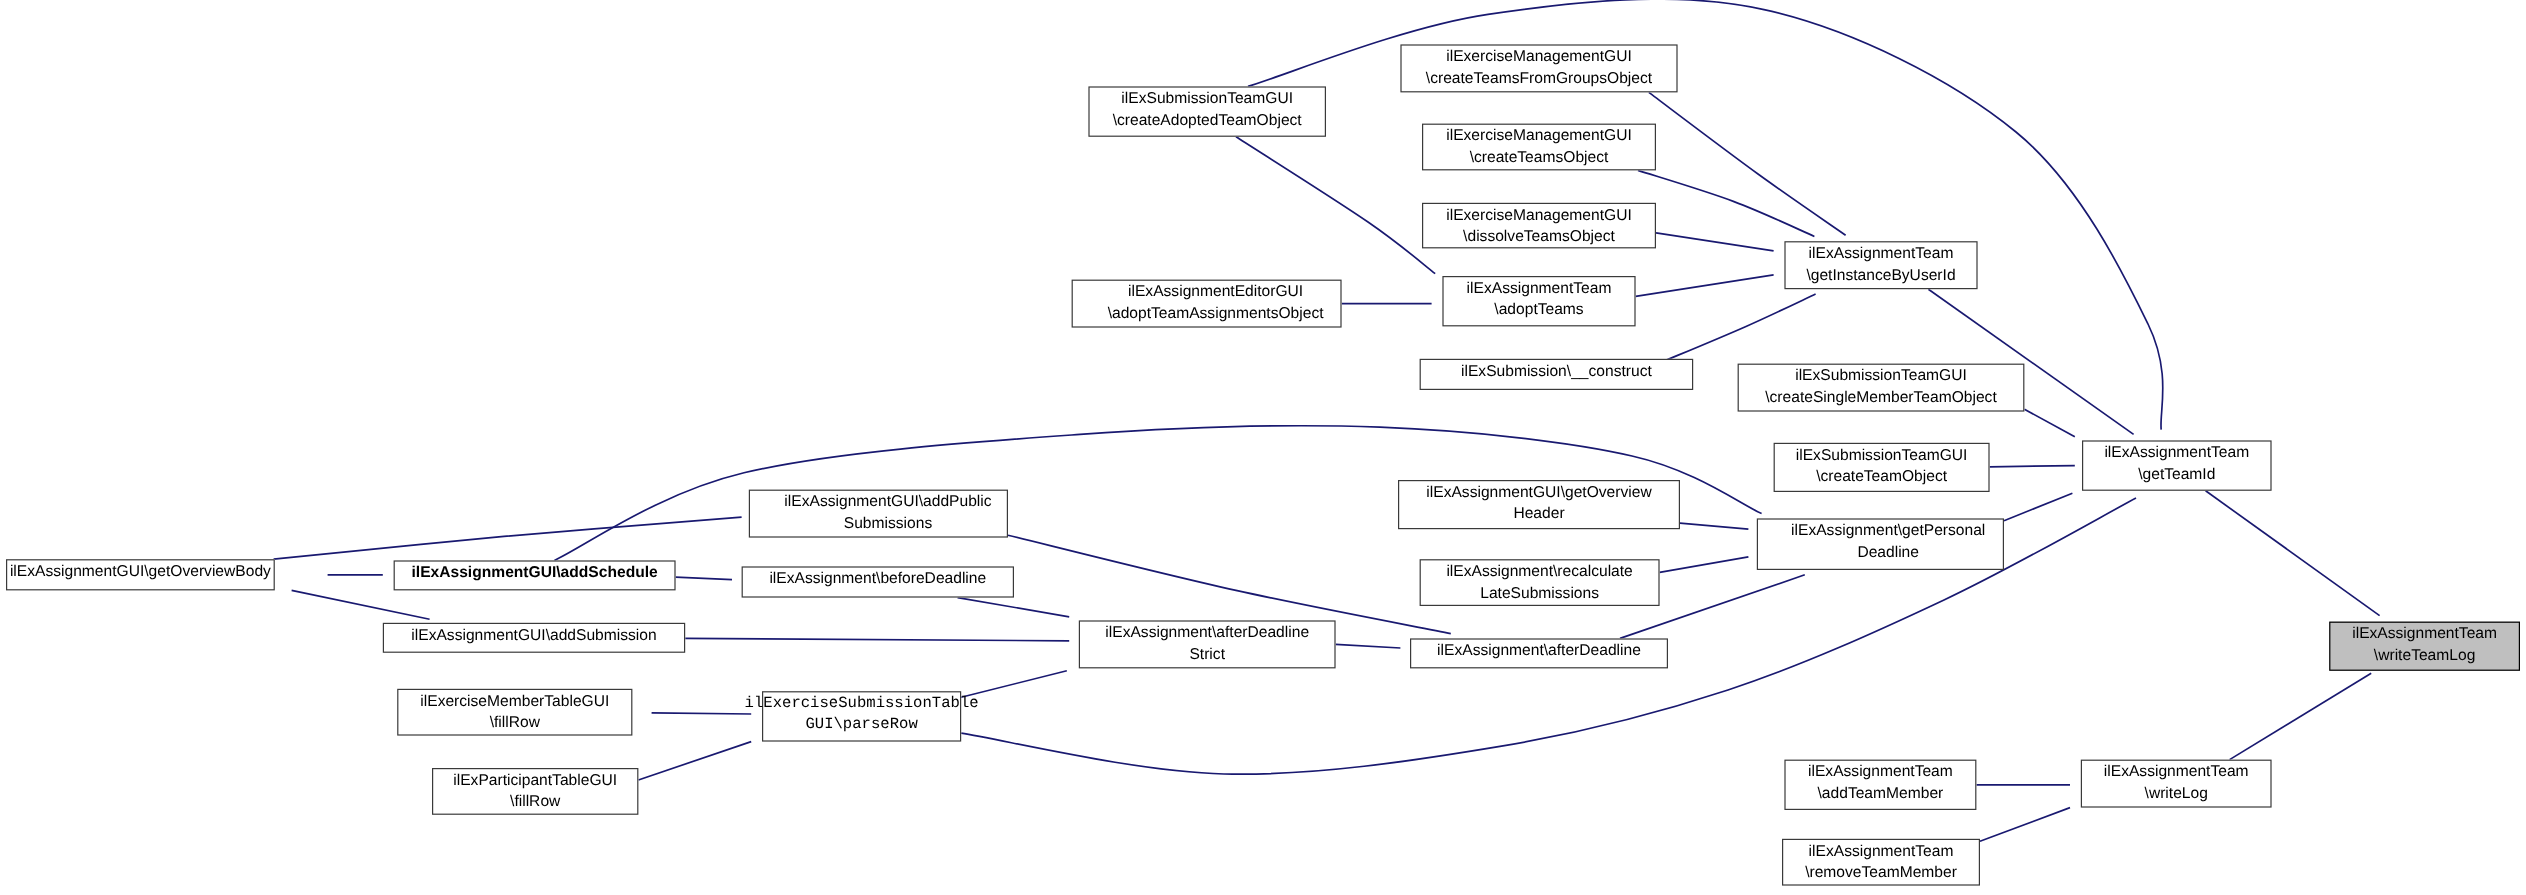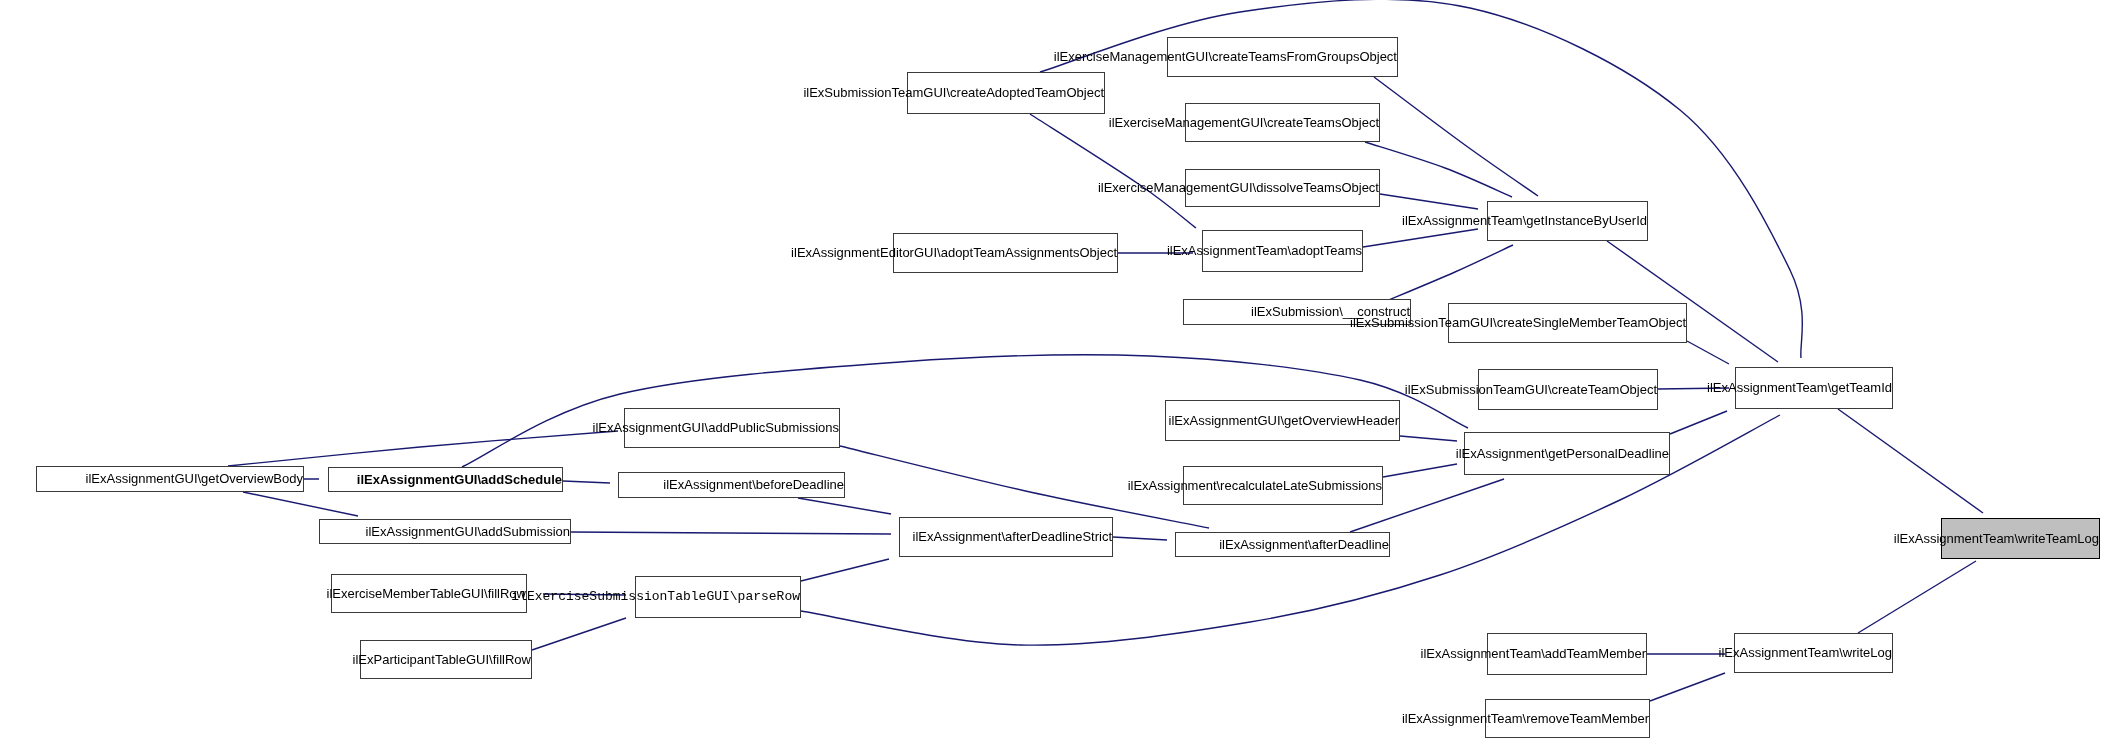--- a/index.html
+++ b/index.html
@@ -33,9 +33,9 @@
     background: #ffffff;
     color: #000000;
     display: flex;
-    flex-direction: row;
+    flex-direction: column;
     align-items: center;
-    justify-content: flex-end;
+    justify-content: flex-start;
     text-align: center;
     font-size: 13px;
     line-height: 1.38;

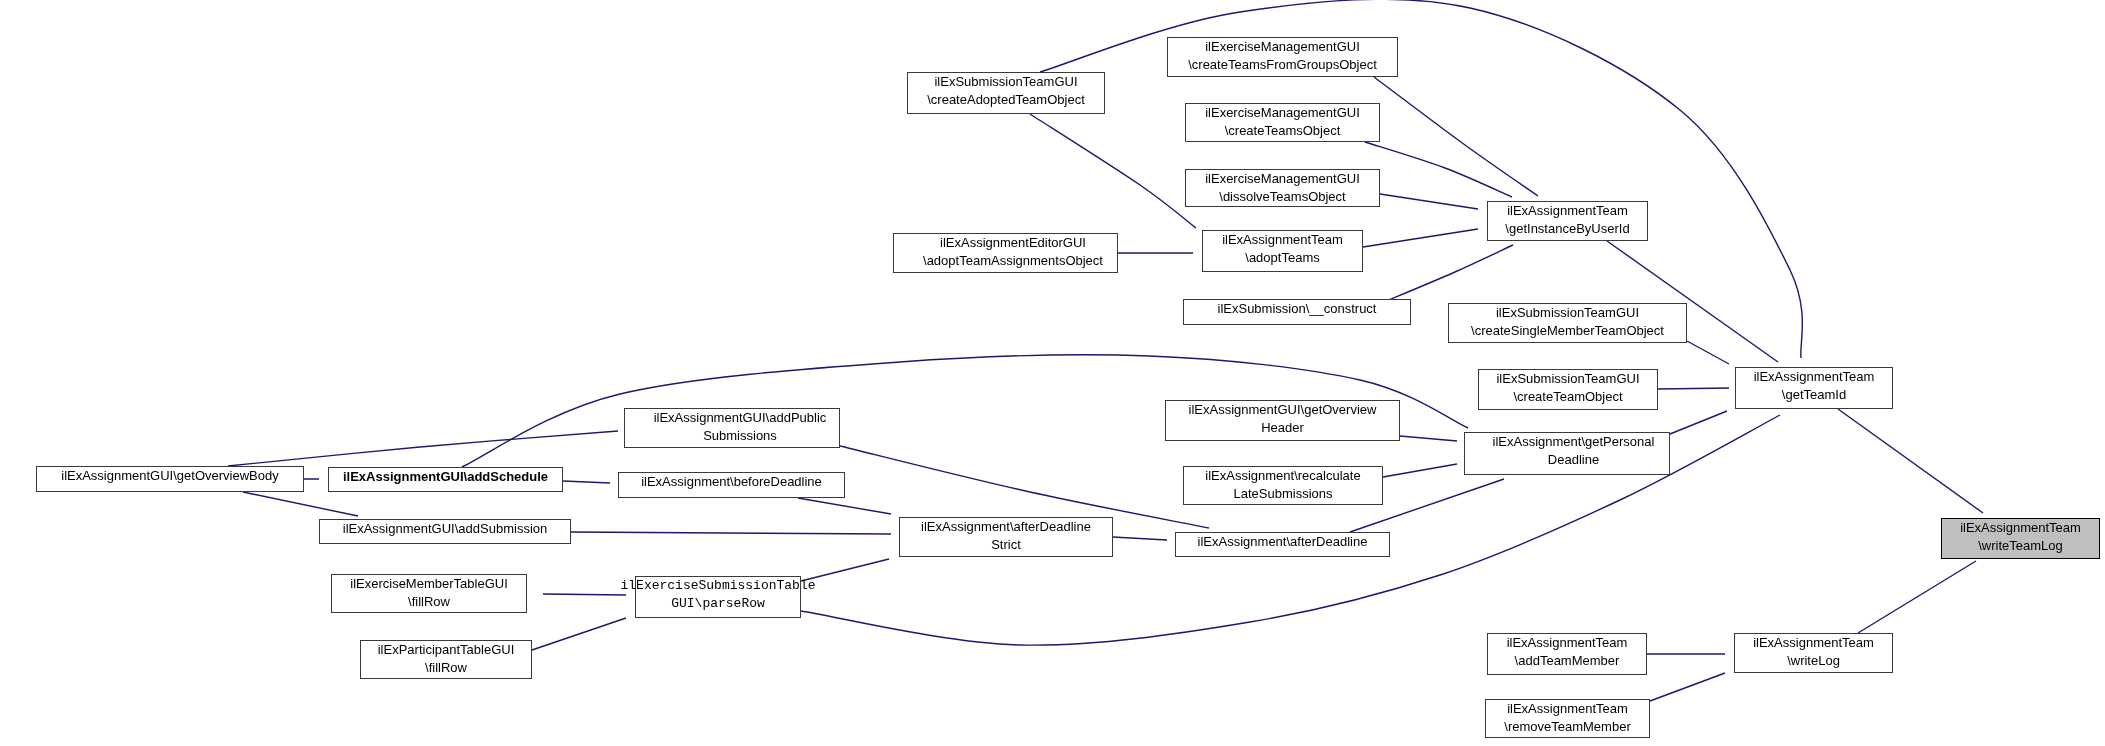--- a/index.html
+++ b/index.html
@@ -159,7 +159,7 @@
         <span>ilExAssignmentGUI\addPublic</span>
         <span>Submissions</span>
       </div>
-      <div class="node" style="left: 5px; top: 466px; width: 268px; height: 26px; margin-left: 31px;">
+      <div class="node" style="left: 5px; top: 466px; width: 224px; height: 26px;">
         <span>ilExAssignmentGUI\getOverviewBody</span>
       </div>
       <div class="node" style="left: 328px; top: 467px; width: 235px; height: 25px; font-weight: bold;">

